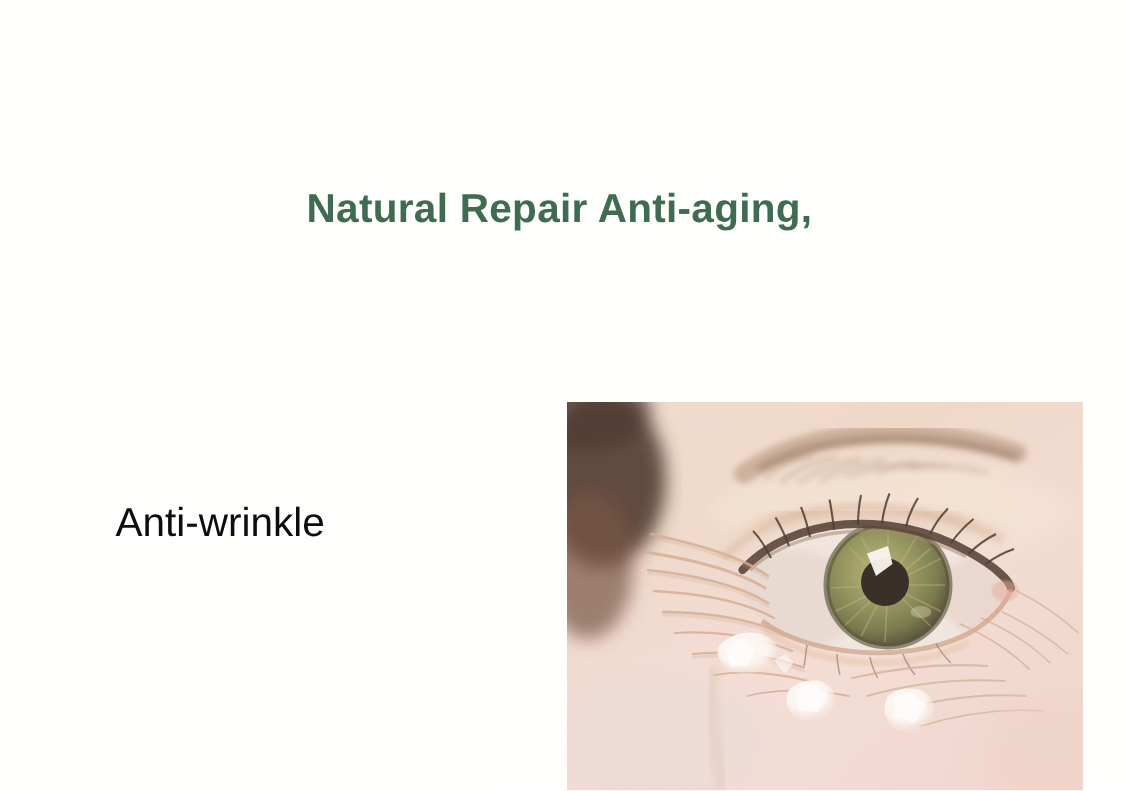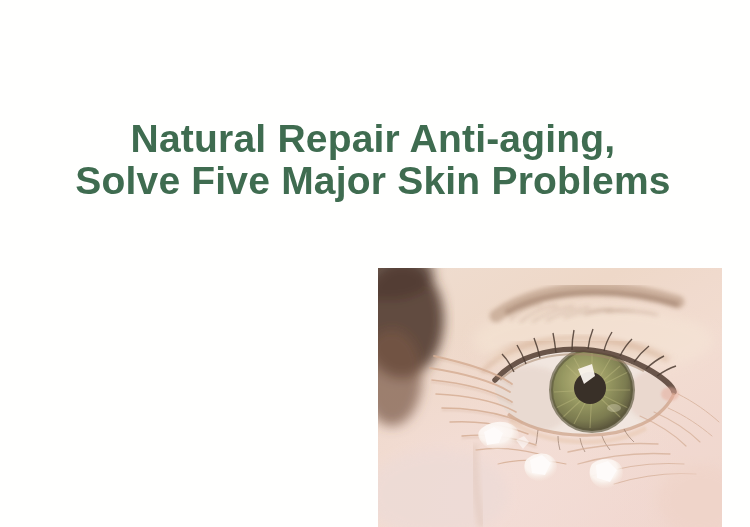--- a/index.html
+++ b/index.html
@@ -26,7 +26,7 @@
     color: #3f6c50;
     font-family: "Liberation Sans", sans-serif;
     font-weight: bold;
-    font-size: 39px;
+    font-size: 27px;
     line-height: 42px;
     letter-spacing: 0.2px;
   }

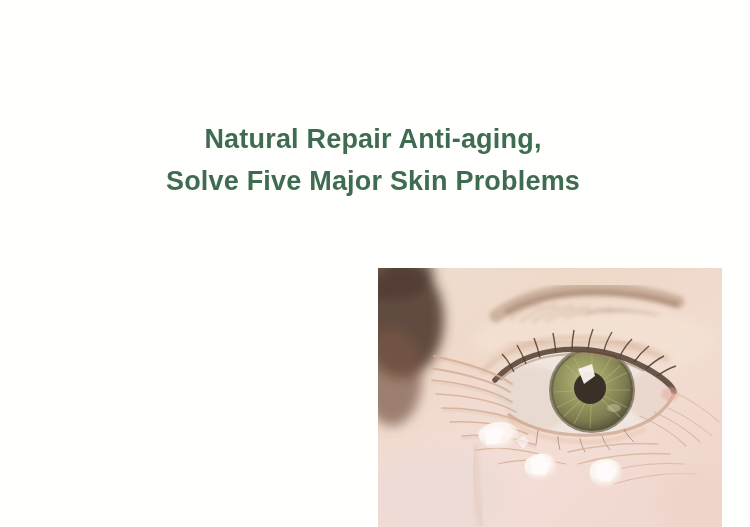--- a/index.html
+++ b/index.html
@@ -65,7 +65,6 @@
 
   <div id="headline">
     <span class="hl-line">Natural Repair Anti-aging,</span>
-    <span class="hl-line">Solve Five Major Skin Problems</span>
   </div>
 
 

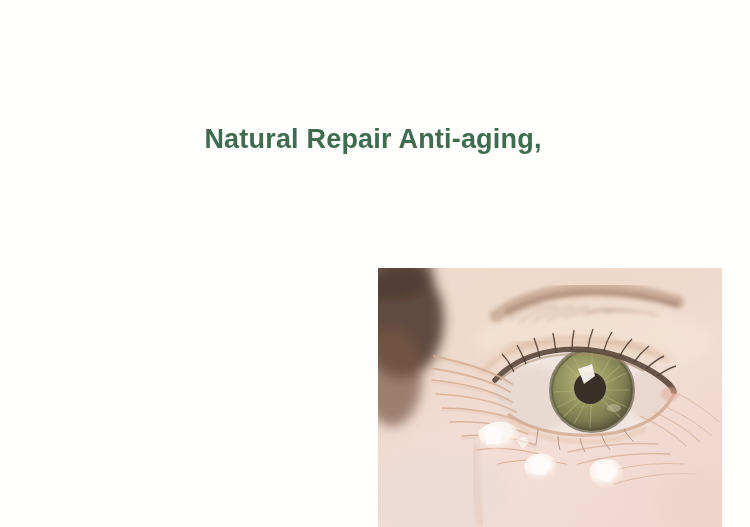--- a/index.html
+++ b/index.html
@@ -67,6 +67,7 @@
     <span class="hl-line">Natural Repair Anti-aging,</span>
   </div>
 
+  <div class="benefit" id="benefit-0">Anti-wrinkle</div>
 
   <div id="photo">
     <svg viewBox="0 0 344 259" preserveAspectRatio="xMidYMid slice">

